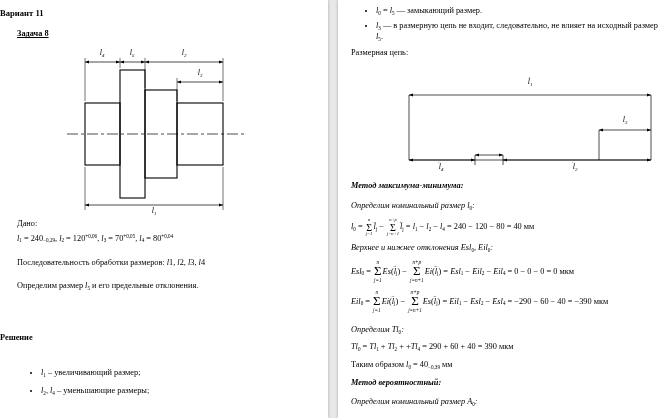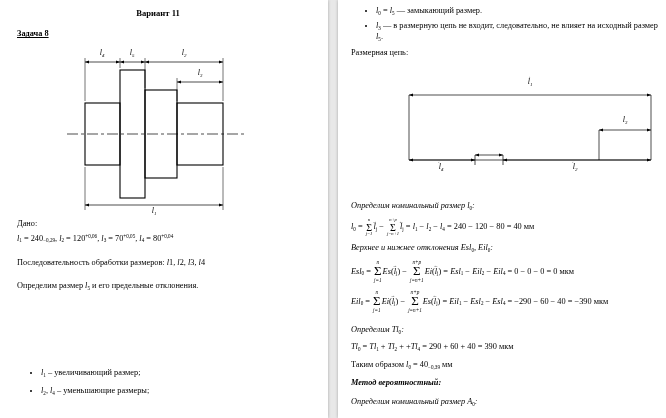--- a/index.html
+++ b/index.html
@@ -14,7 +14,7 @@
   #pageR{left:338px}
   .abs{position:absolute;font-size:8.3px;line-height:1.32;white-space:nowrap}
   .wrap{white-space:normal}
-  .c{left:0;right:12px;text-align:center}
+  .c{left:0;right:12px;}
   .b{font-weight:bold}
   .bi{font-weight:bold;font-style:italic}
   .u{text-decoration:underline}

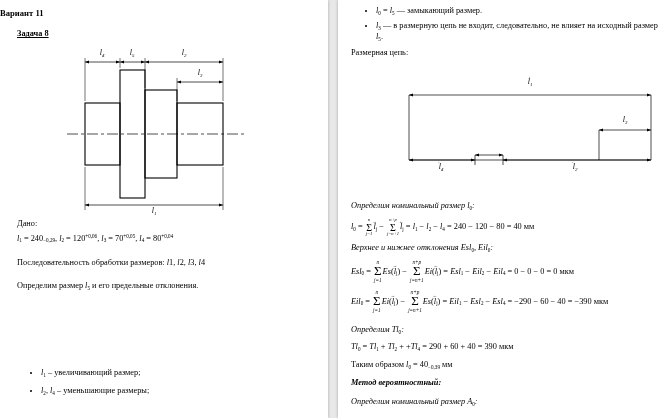--- a/index.html
+++ b/index.html
@@ -155,6 +155,7 @@
     <span class="dimlbl" style="left:172px;top:96px"><span class="seg-cev">l</span><span class="seg-sub">2</span></span>
   </div>
 
+  <div class="abs bi" style="top:181px;left:13px">Метод максимума-минимума:</div>
 
   <div class="abs" style="top:201px;left:13px"><span class="seg-i">Определим номинальный размер </span><span class="seg-i">l</span><span class="seg-sub">0</span><span class="seg-i">:</span></div>
 

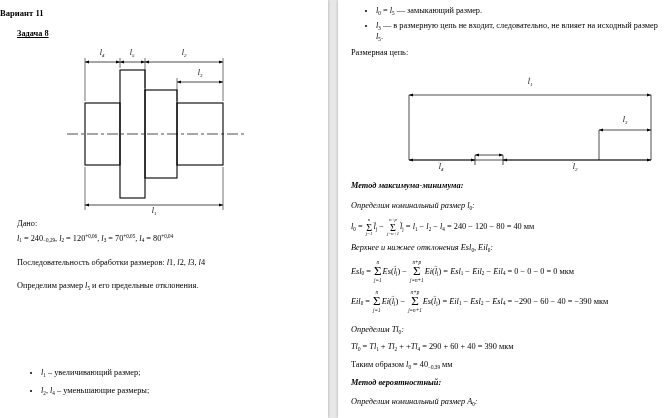--- a/index.html
+++ b/index.html
@@ -103,6 +103,7 @@
   <div class="abs" style="top:281px;left:17px"><span class="seg-n">Определим размер </span><span class="seg-i">l</span><span class="seg-sub">5</span><span class="seg-n"> и его предельные отклонения.</span></div>
 
 
+  <div class="abs c b" style="top:333px">Решение</div>
 
 
   <ul class="blist abs" style="top:368px;left:26px;width:280px">

